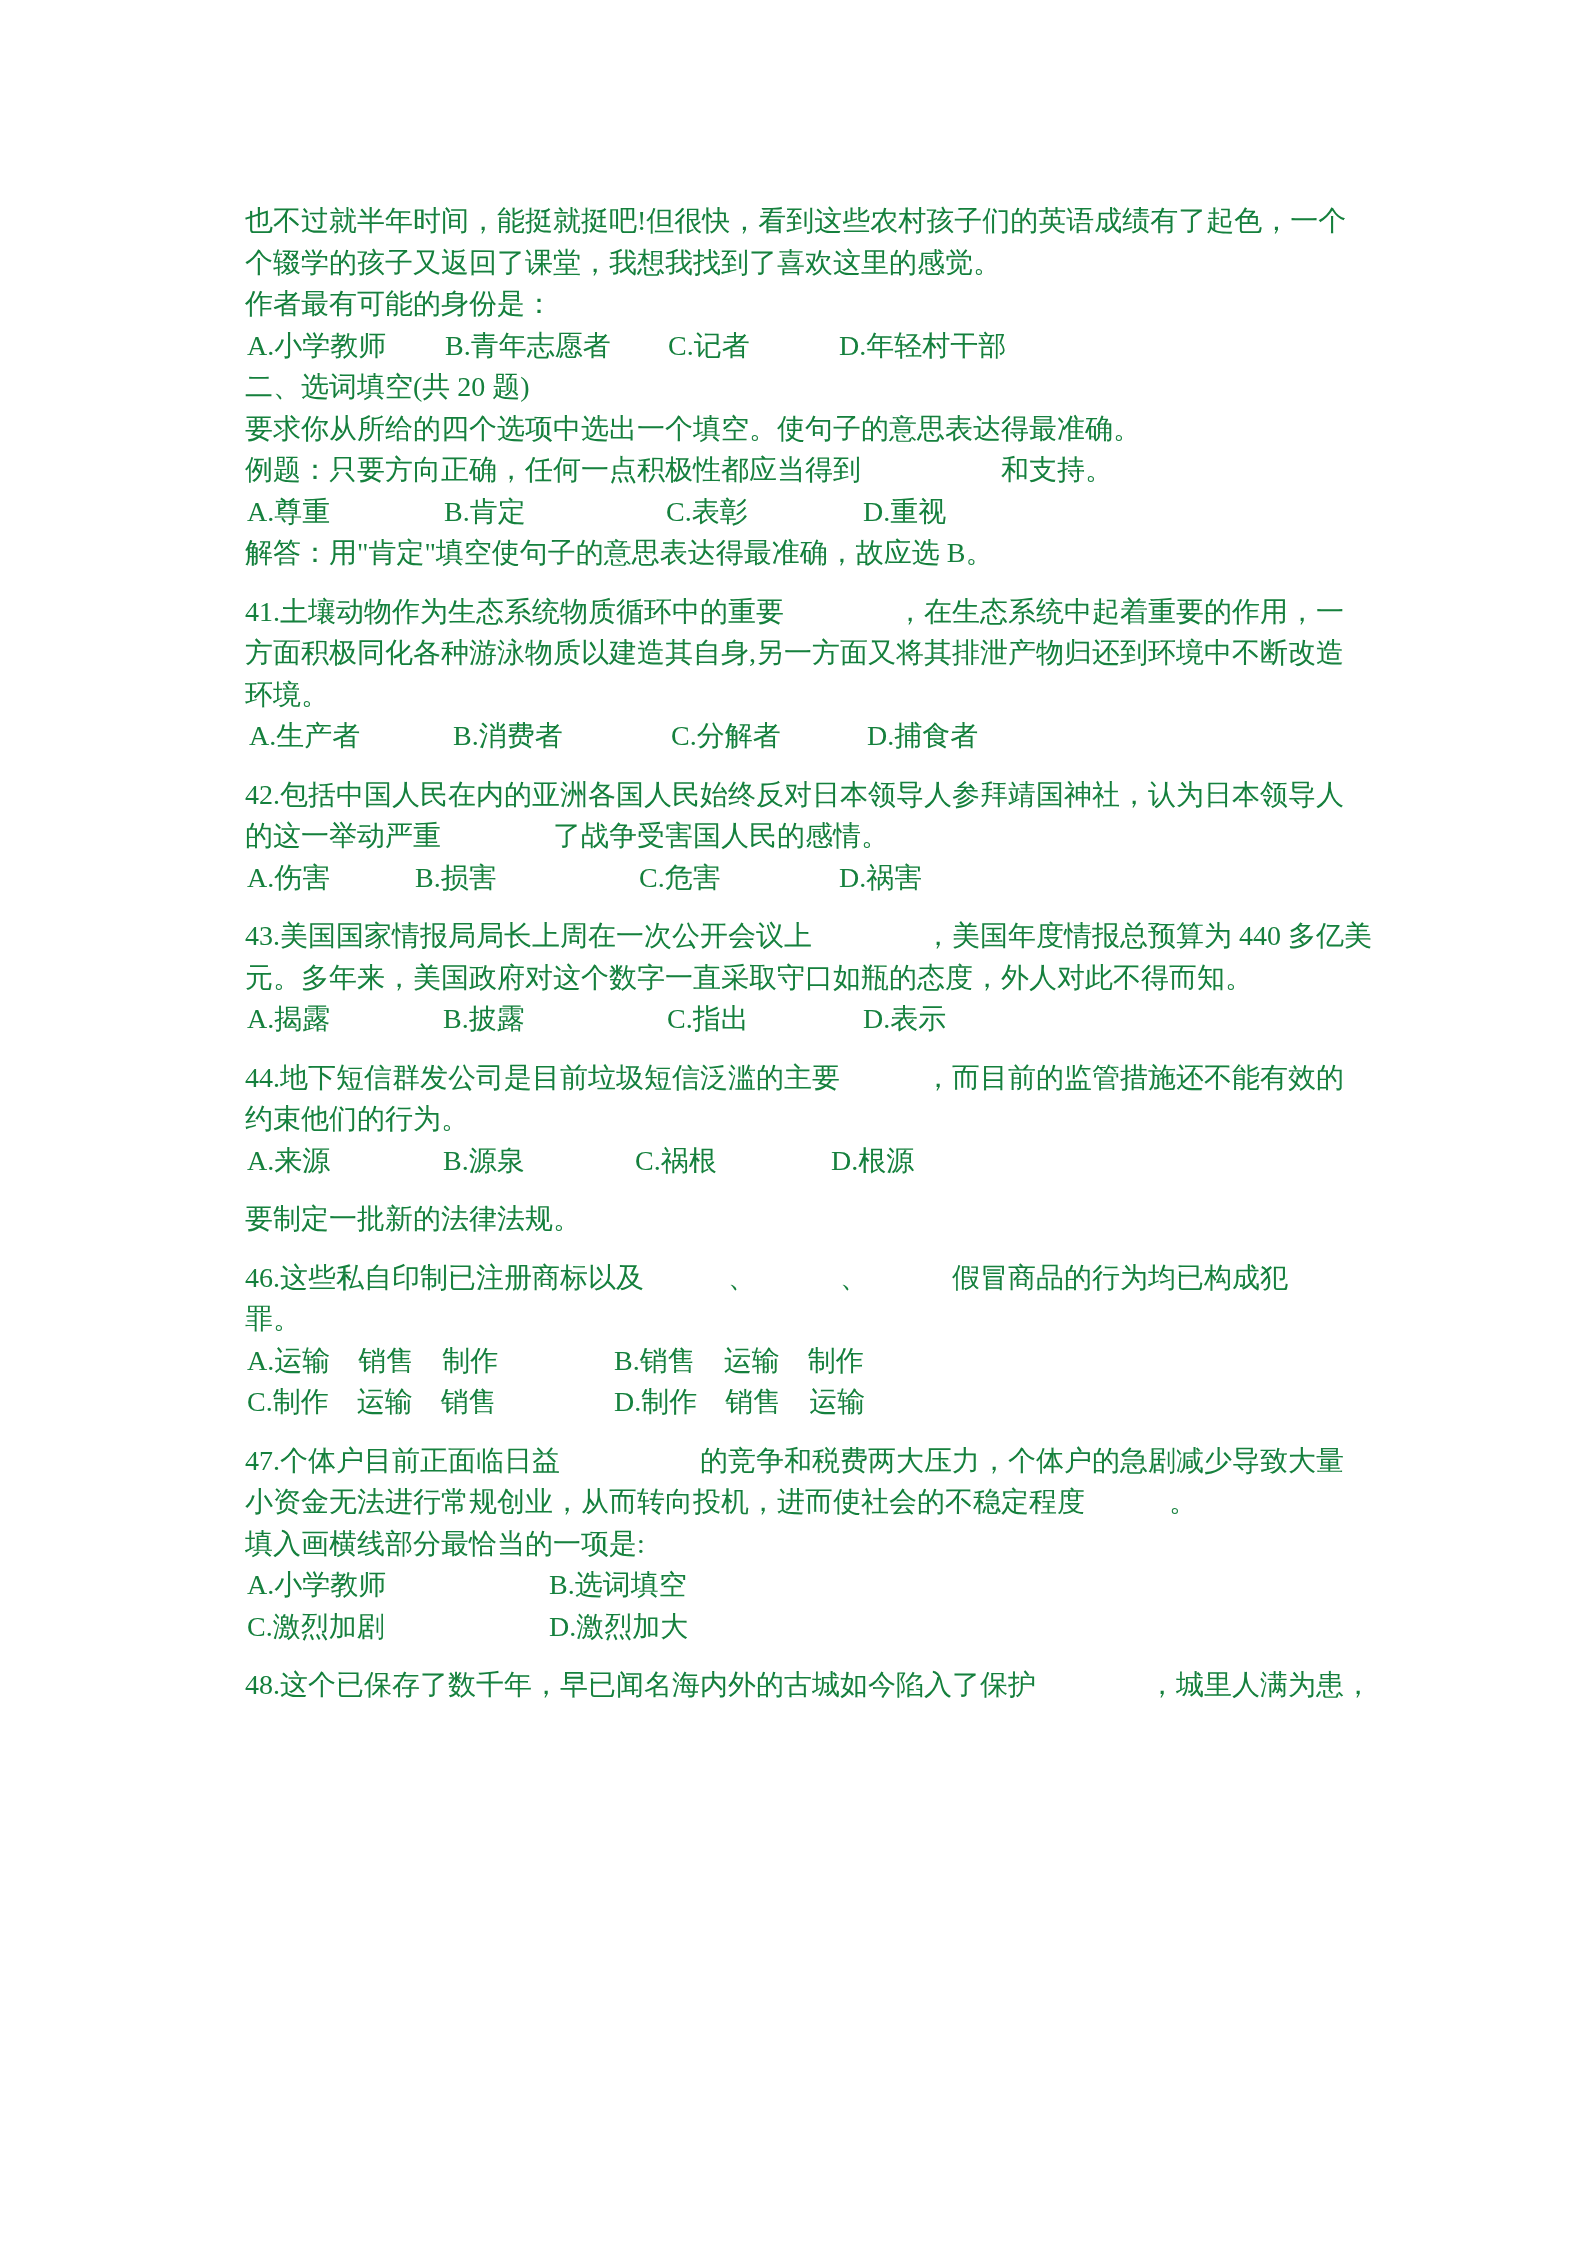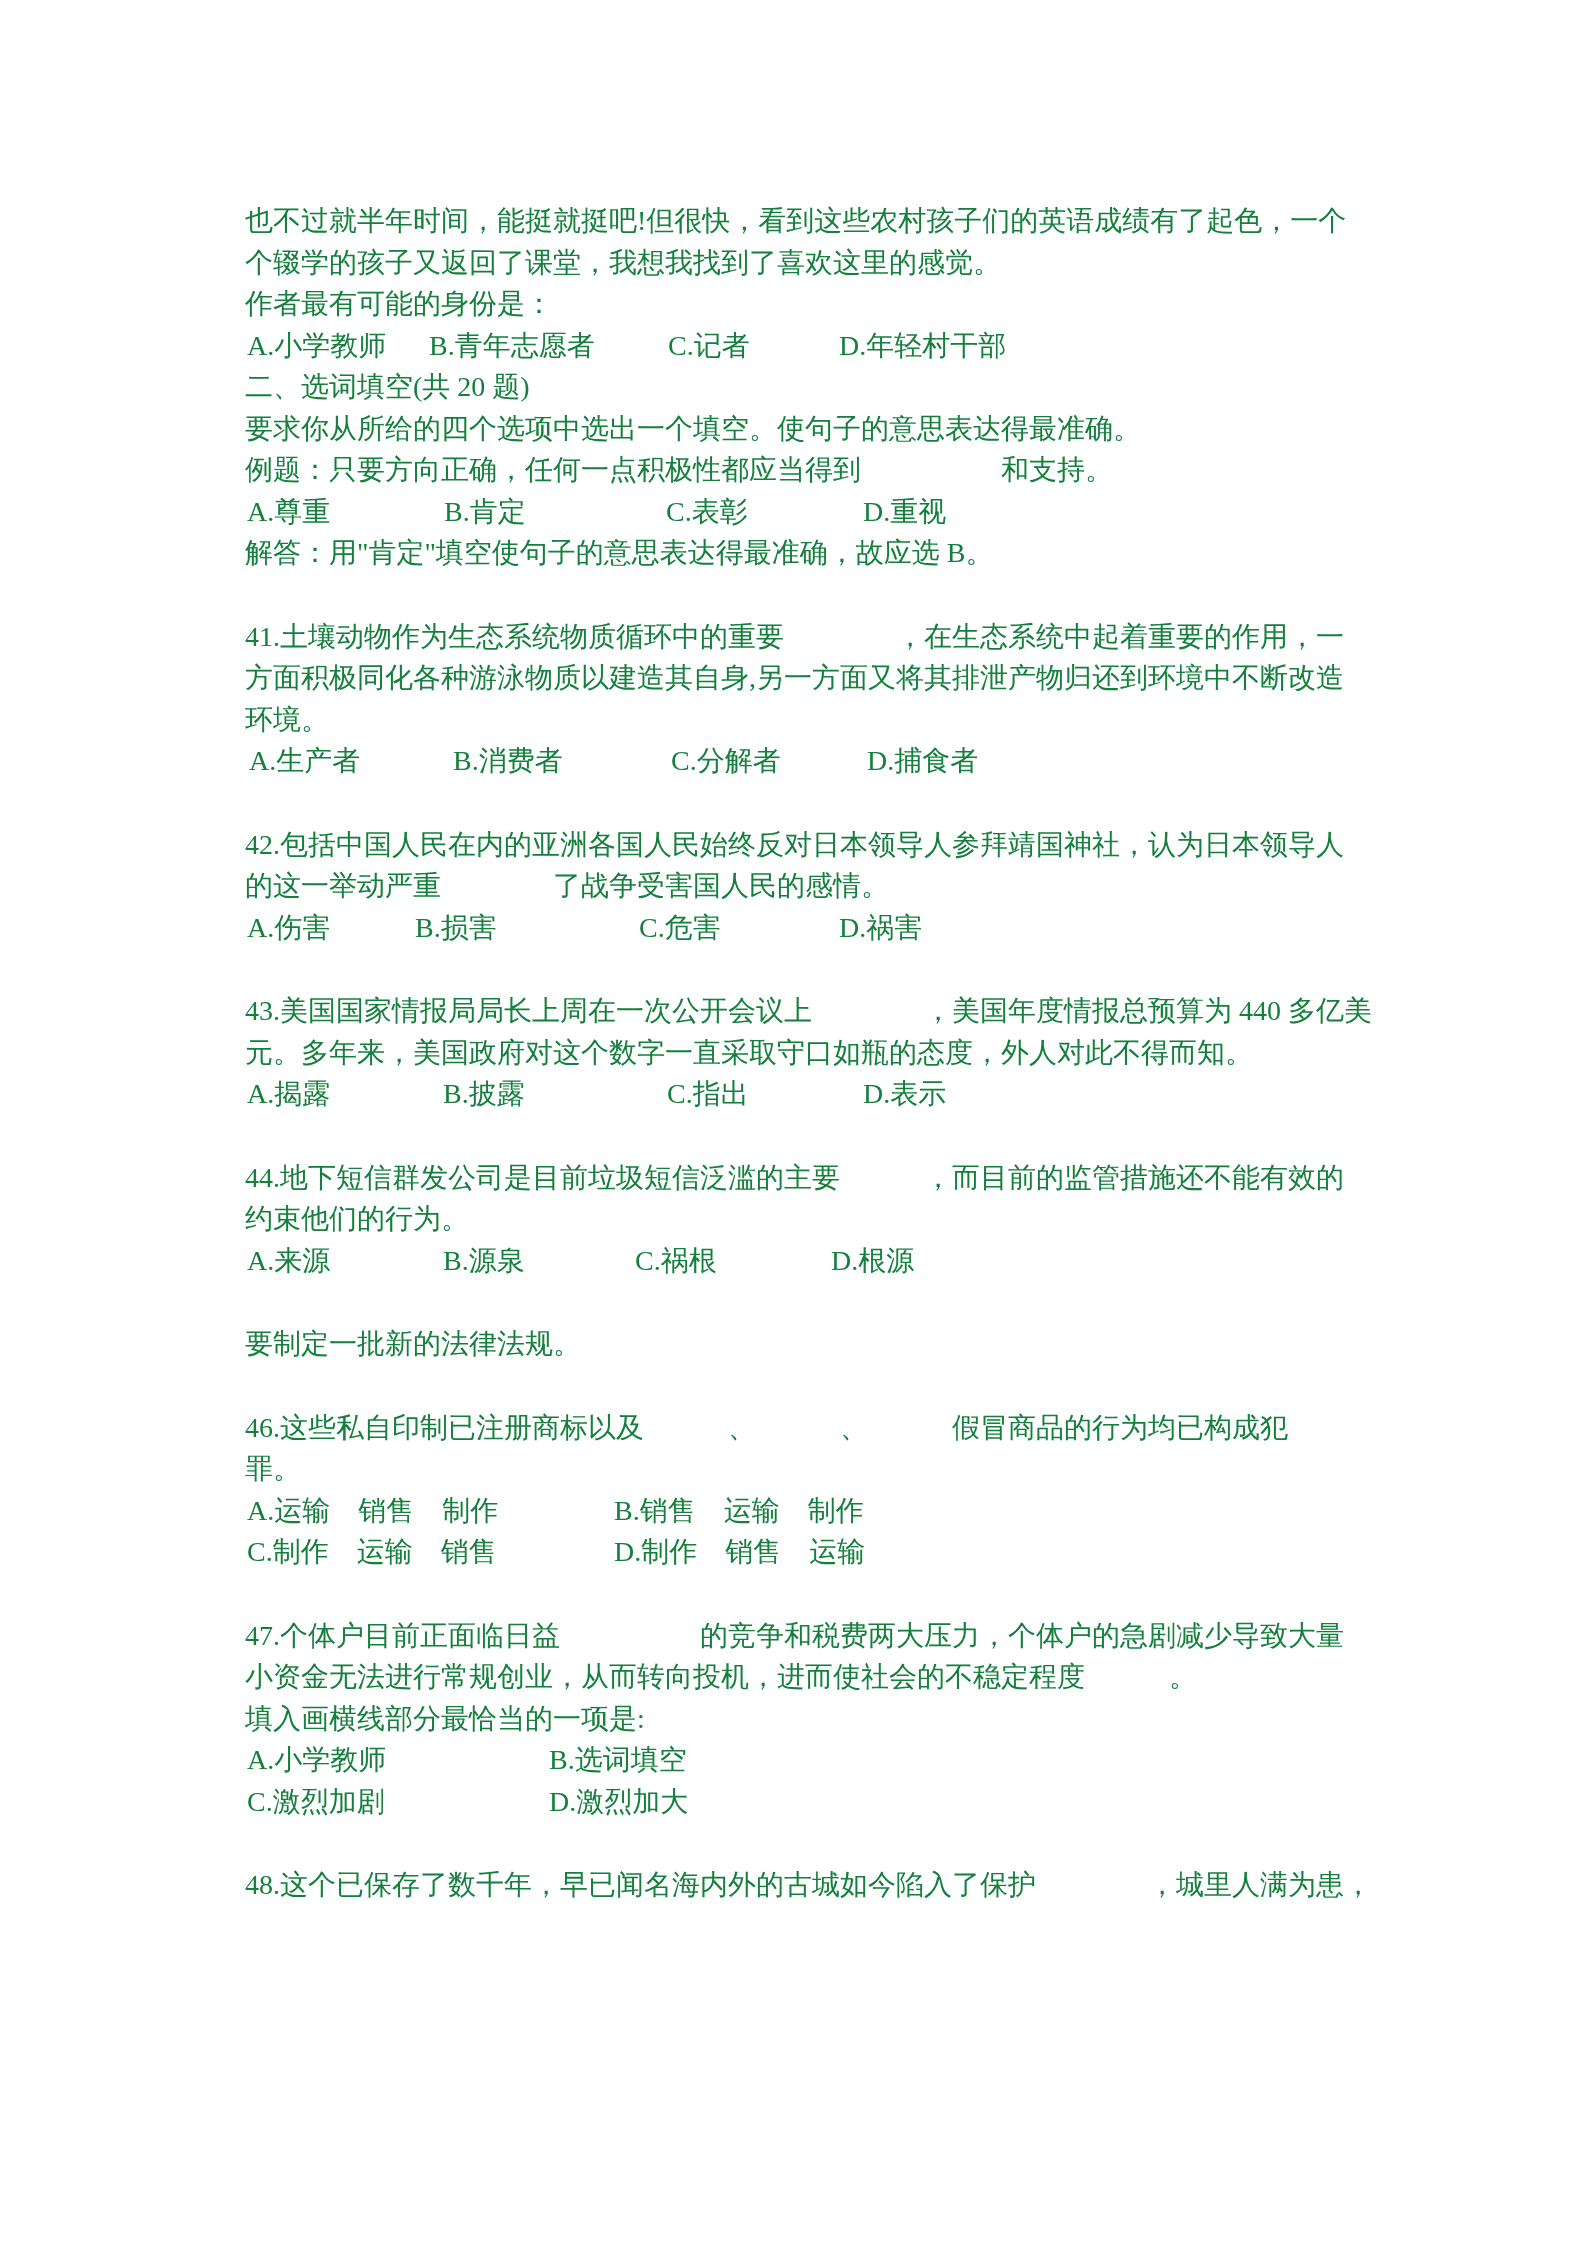--- a/index.html
+++ b/index.html
@@ -25,7 +25,7 @@
 
   <div class="optrow">
     <span style="left:2px">A.小学教师</span>
-    <span style="left:184px">B.青年志愿者</span>
+    <span style="left:200px">B.青年志愿者</span>
     <span style="left:423px">C.记者</span>
     <span style="left:594px">D.年轻村干部</span>
   </div>

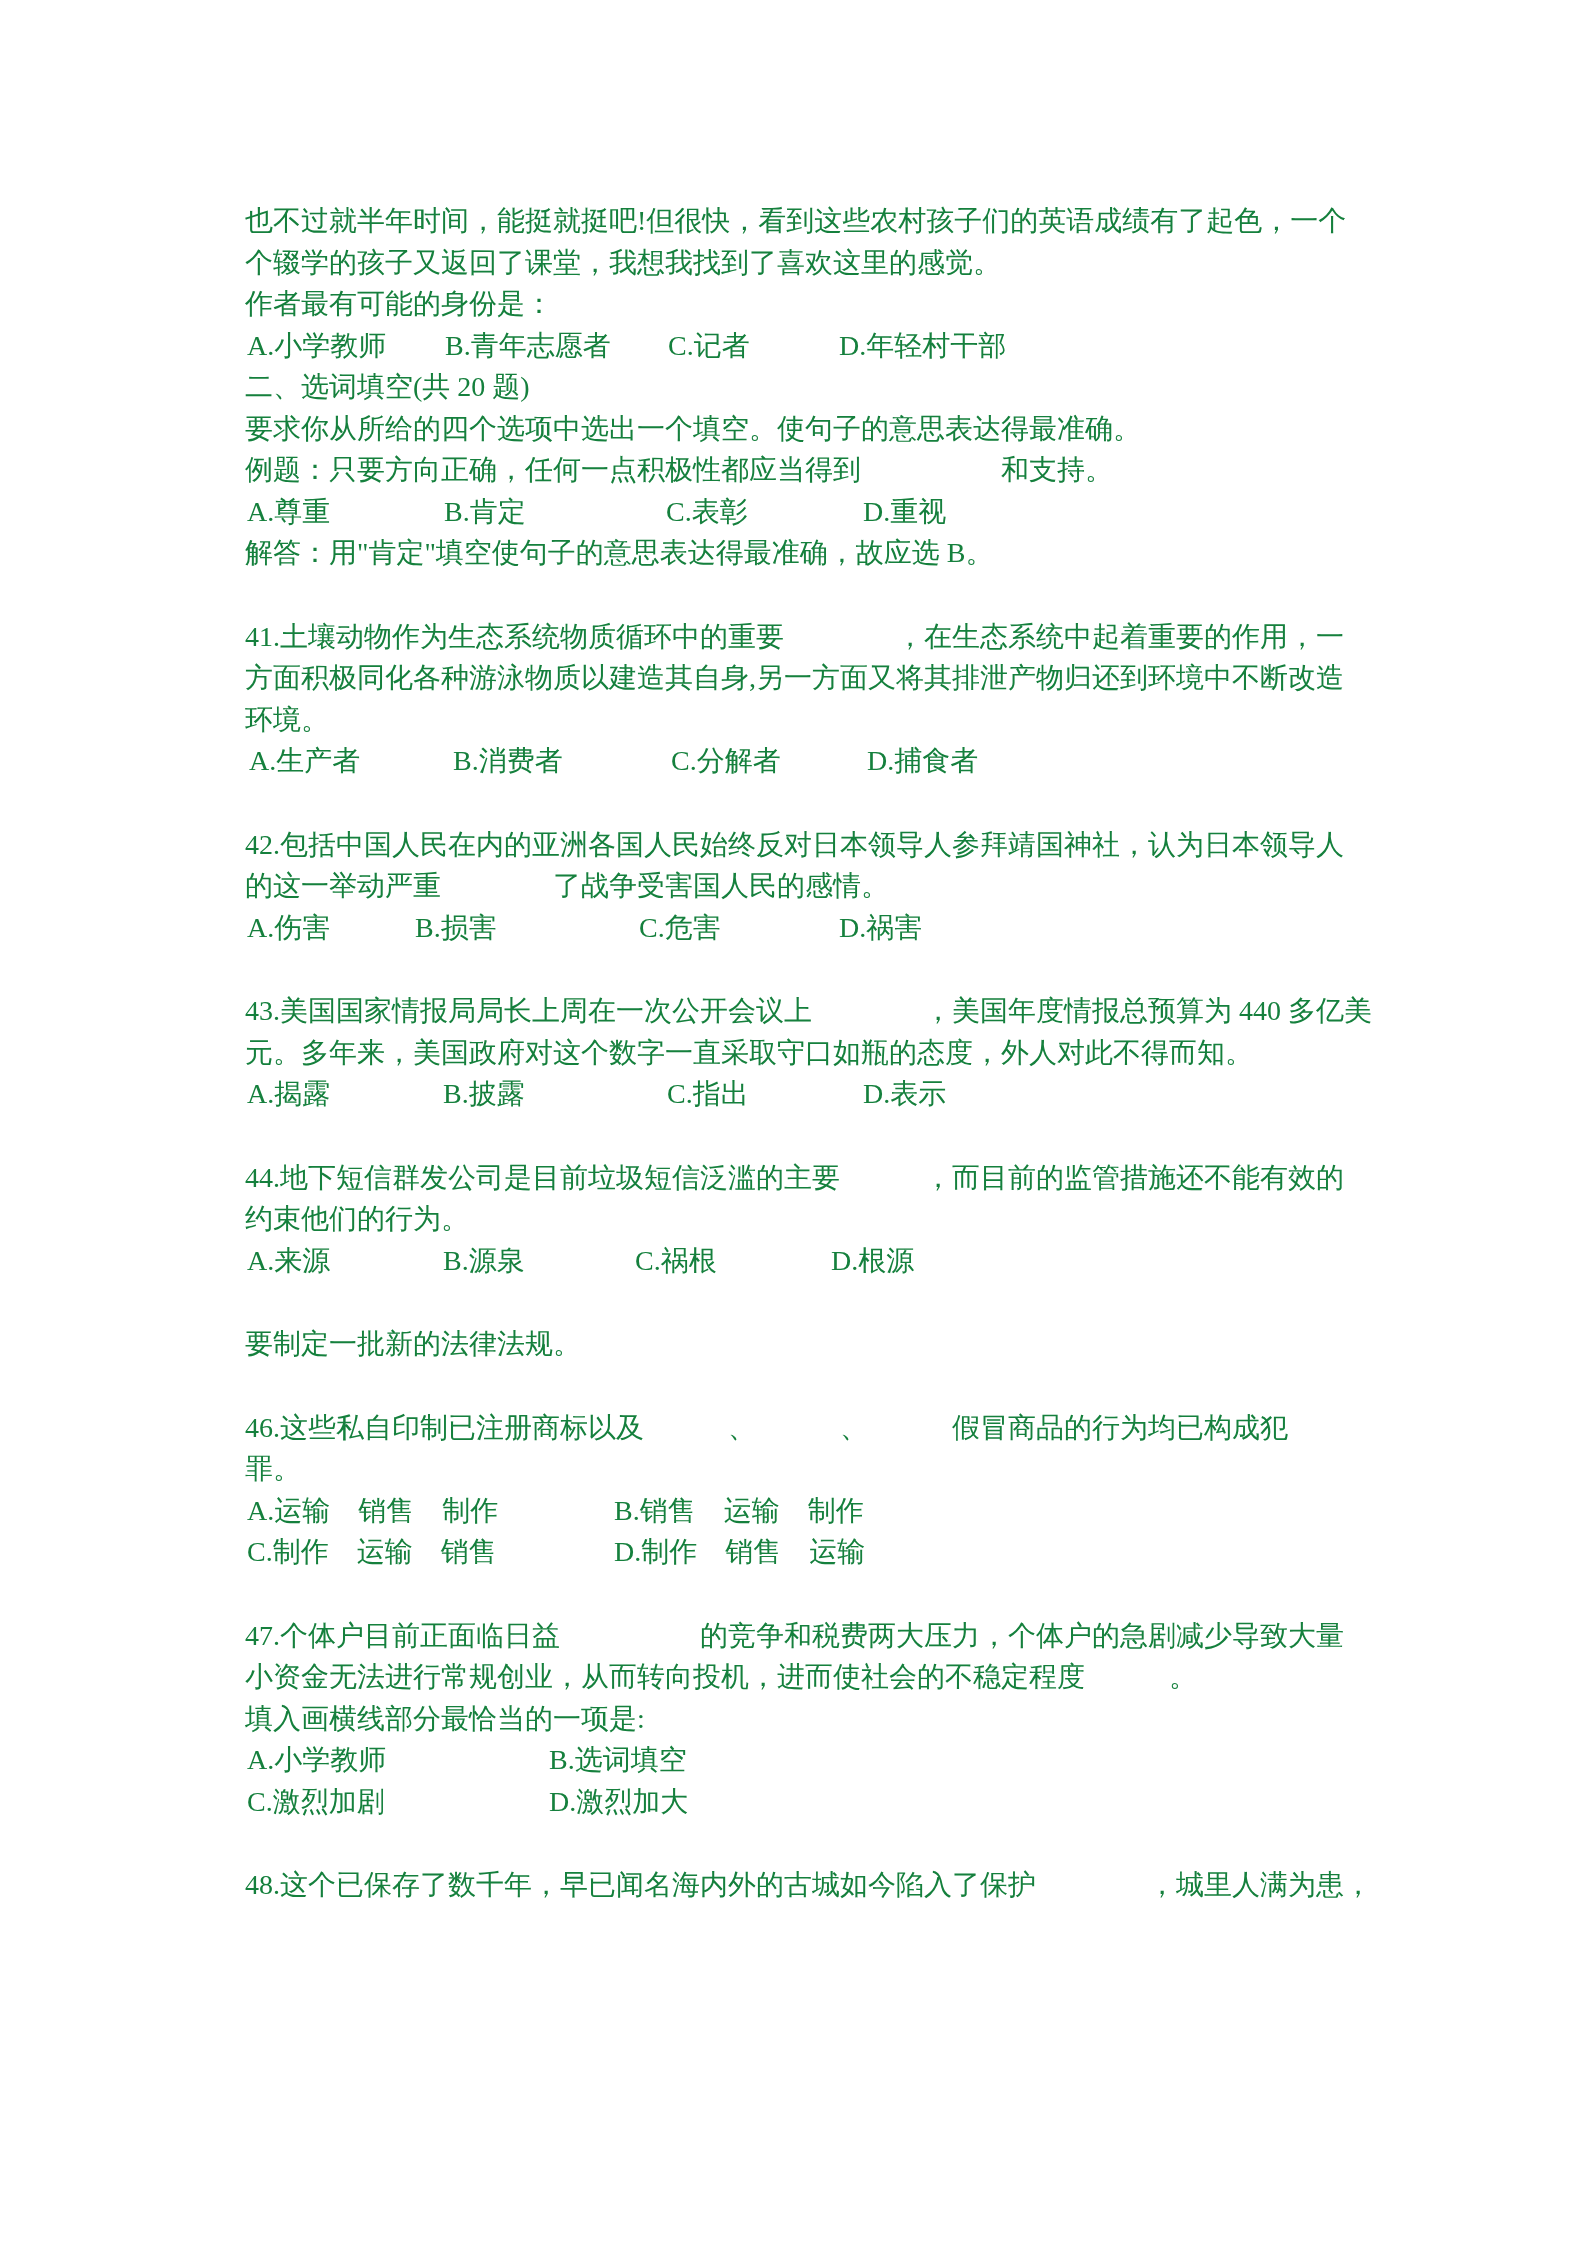--- a/index.html
+++ b/index.html
@@ -12,7 +12,7 @@
   .line{white-space:pre;height:41.5px;}
   .optrow{position:relative;height:41.5px;}
   .optrow span{position:absolute;top:0;white-space:pre;text-align:right;}
-  .q{margin-top:42px;}
+  .q{margin-top:17px;}
 </style>
 </head>
 <body>

